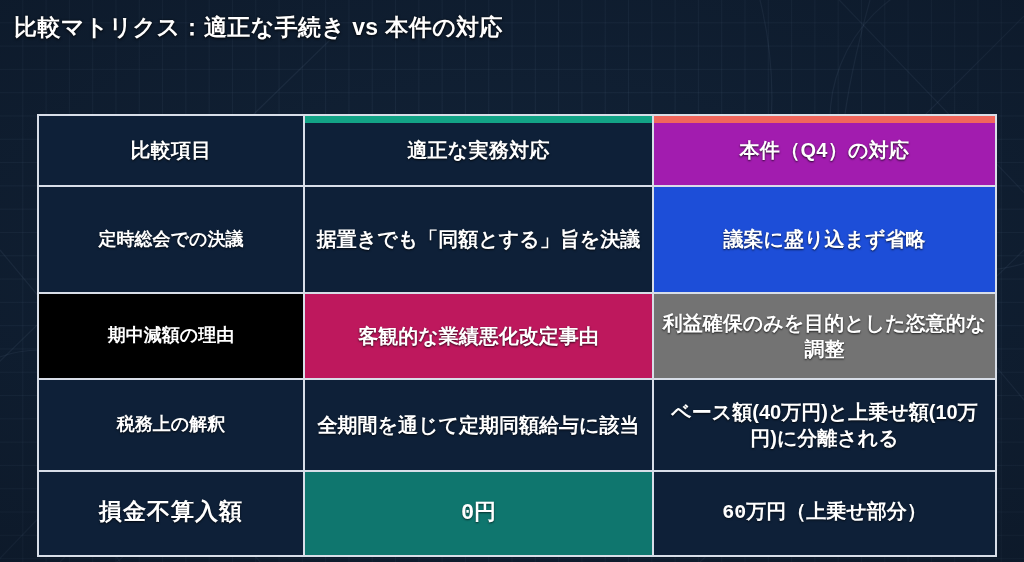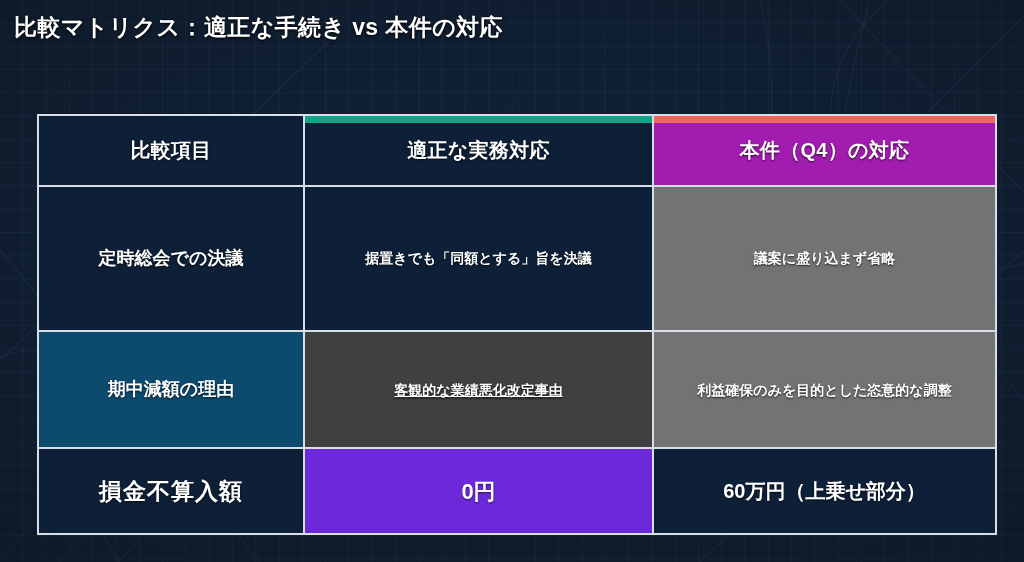--- a/index.html
+++ b/index.html
@@ -93,7 +93,7 @@
 
   
   tr.body-row td {
-    font-size: 14px;
+    font-size: 20px;
     font-weight: bold;
     line-height: 1.32;
     text-shadow: 0 1px 2px rgba(0,0,0,0.75);

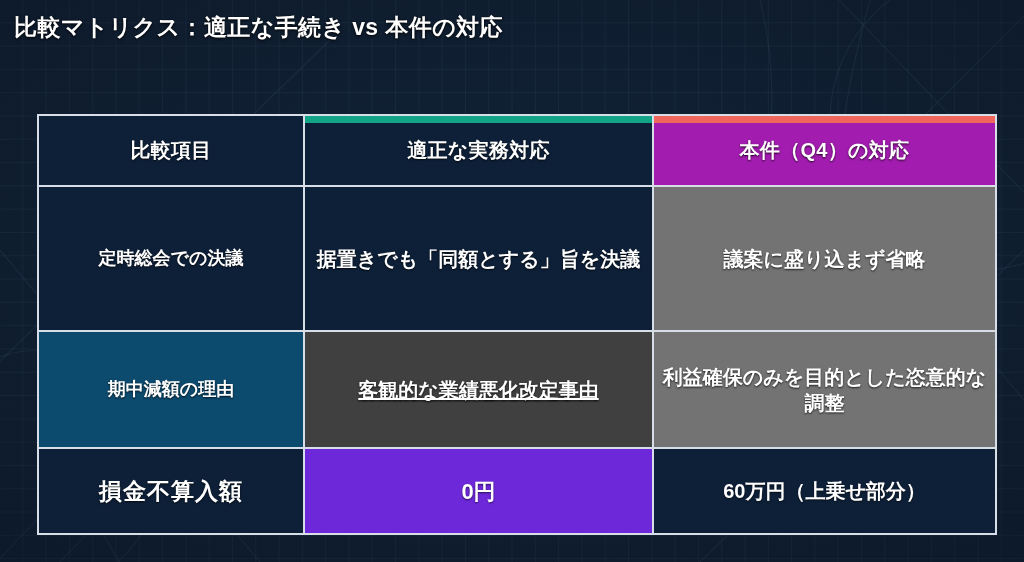--- a/index.html
+++ b/index.html
@@ -175,7 +175,7 @@
       <tr class="body-row r1">
         <td class="label-cell" style="background: rgb(14, 32, 56); border-color: rgb(216, 222, 232);">定時総会での決議</td>
         <td style="background: rgb(14, 32, 56); border-color: rgb(216, 222, 232);">据置きでも「同額とする」旨を決議</td>
-        <td style="background: #737373; border-color: rgb(216, 222, 232);">議案に盛り込まず省略</td>
+        <td style="background: #1d4ed8; border-color: rgb(216, 222, 232);">議案に盛り込まず省略</td>
       </tr>
       <tr class="body-row r2">
         <td class="label-cell" style="background: #0c4a6e; border-color: rgb(216, 222, 232);">期中減額の理由</td>

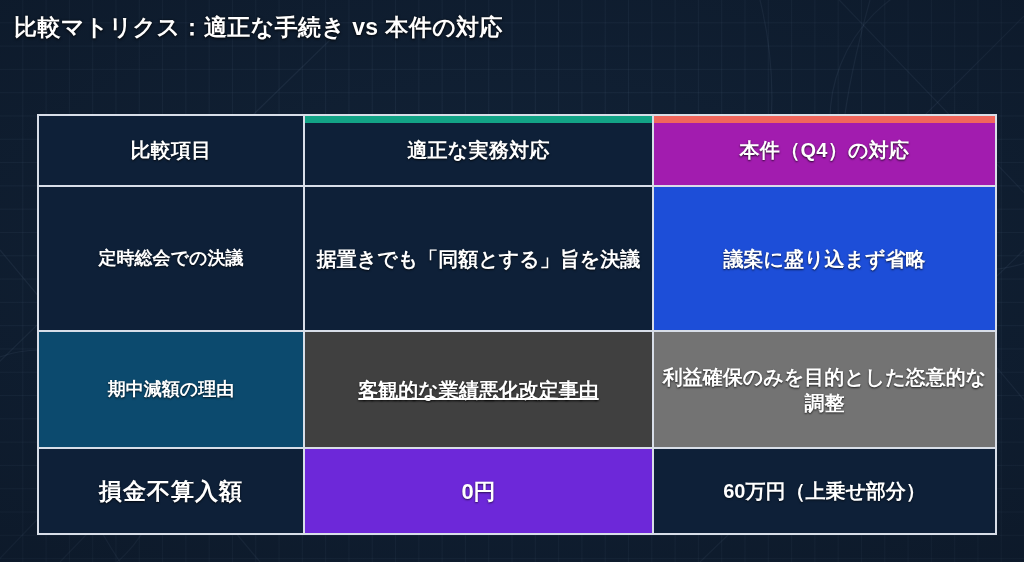--- a/index.html
+++ b/index.html
@@ -178,7 +178,7 @@
         <td style="background: #1d4ed8; border-color: rgb(216, 222, 232);">議案に盛り込まず省略</td>
       </tr>
       <tr class="body-row r2">
-        <td class="label-cell" style="background: #0c4a6e; border-color: rgb(216, 222, 232);">期中減額の理由</td>
+        <td class="label-cell" style="background: #000000; border-color: rgb(216, 222, 232);">期中減額の理由</td>
         <td style="background: #404040; border-color: rgb(216, 222, 232); text-decoration: underline;">客観的な業績悪化改定事由</td>
         <td style="background: #737373; border-color: rgb(216, 222, 232);">利益確保のみを目的とした恣意的な調整</td>
       </tr>

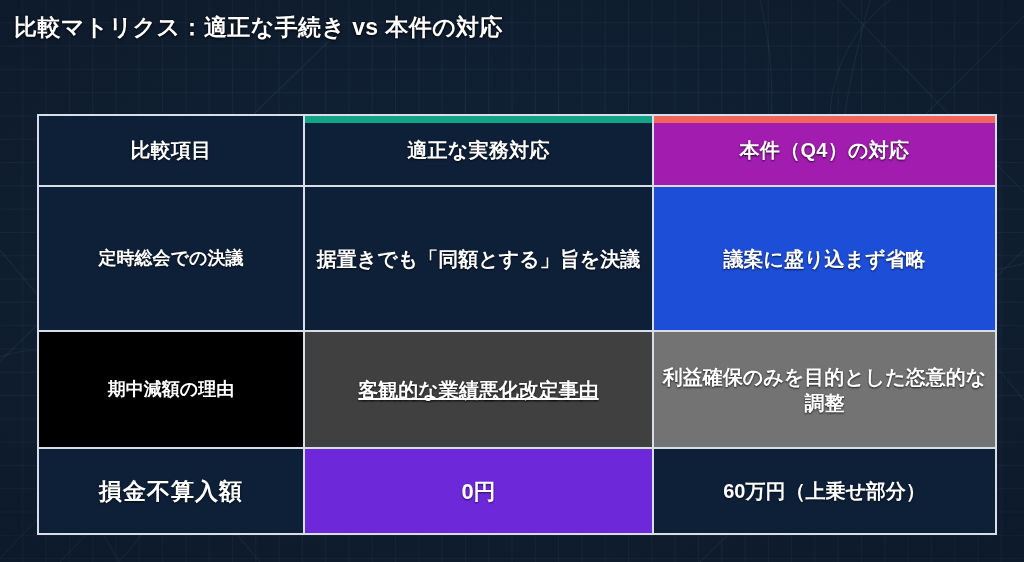--- a/index.html
+++ b/index.html
@@ -179,7 +179,7 @@
       </tr>
       <tr class="body-row r2">
         <td class="label-cell" style="background: #000000; border-color: rgb(216, 222, 232);">期中減額の理由</td>
-        <td style="background: #404040; border-color: rgb(216, 222, 232); text-decoration: underline;">客観的な業績悪化改定事由</td>
+        <td style="background: #be185d; border-color: rgb(216, 222, 232);">客観的な業績悪化改定事由</td>
         <td style="background: #737373; border-color: rgb(216, 222, 232);">利益確保のみを目的とした恣意的な調整</td>
       </tr>
       <tr class="body-row r4 total-row">

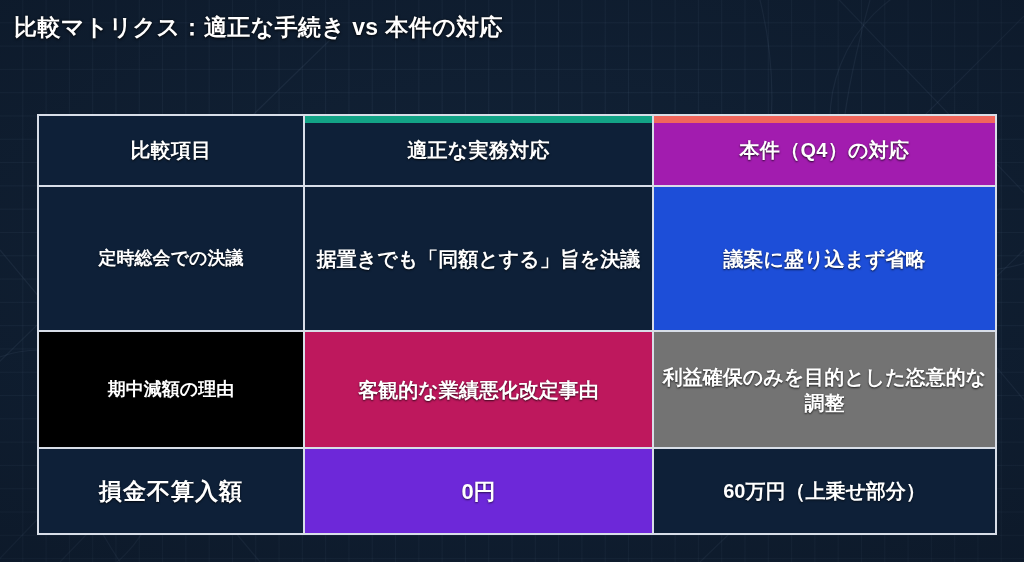--- a/index.html
+++ b/index.html
@@ -182,6 +182,11 @@
         <td style="background: #be185d; border-color: rgb(216, 222, 232);">客観的な業績悪化改定事由</td>
         <td style="background: #737373; border-color: rgb(216, 222, 232);">利益確保のみを目的とした恣意的な調整</td>
       </tr>
+      <tr class="body-row r3">
+        <td class="label-cell" style="background: rgb(14, 32, 56); border-color: rgb(216, 222, 232);">税務上の解釈</td>
+        <td style="background: rgb(14, 32, 56); border-color: rgb(216, 222, 232);">全期間を通じて定期同額給与に該当</td>
+        <td style="background: rgb(14, 32, 56); border-color: rgb(216, 222, 232);">ベース額(40万円)と上乗せ額(10万円)に分離される</td>
+      </tr>
       <tr class="body-row r4 total-row">
         <td class="label-cell" style="background: rgb(14, 32, 56); border-color: rgb(216, 222, 232);">損金不算入額</td>
         <td class="value-good" style="background: #6d28d9; border-color: rgb(216, 222, 232);">0円</td>

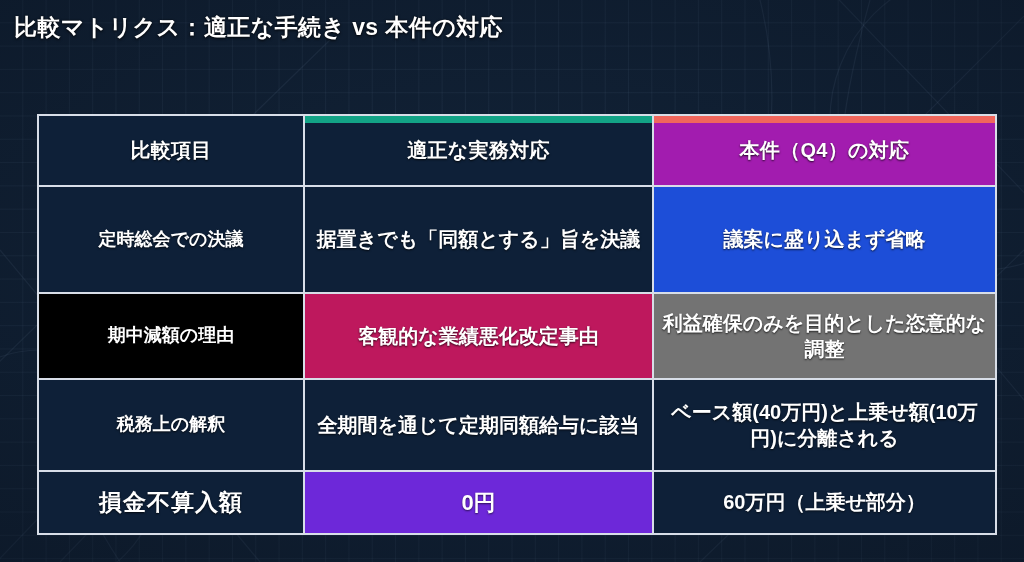--- a/index.html
+++ b/index.html
@@ -103,7 +103,7 @@
   tr.r1 td { height: 107px; margin-top: 41px; }
   tr.r2 td { height: 86px; }
   tr.r3 td { height: 92px; }
-  tr.r4 td { height: 63px; }
+  tr.r4 td { height: 85px; font-family: Liberation Mono, monospace; }
 
   
   tr.total-row td { }

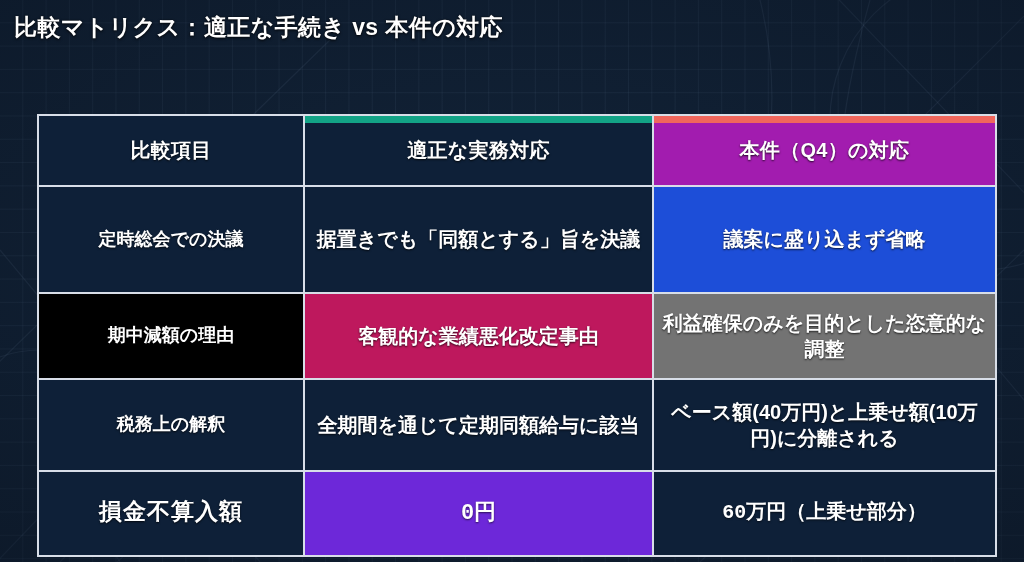--- a/index.html
+++ b/index.html
@@ -189,7 +189,7 @@
       </tr>
       <tr class="body-row r4 total-row">
         <td class="label-cell" style="background: rgb(14, 32, 56); border-color: rgb(216, 222, 232);">損金不算入額</td>
-        <td class="value-good" style="background: #6d28d9; border-color: rgb(216, 222, 232);">0円</td>
+        <td class="value-good" style="background: #0f766e; border-color: rgb(216, 222, 232);">0円</td>
         <td class="value-bad" style="background: rgb(14, 32, 56); border-color: rgb(216, 222, 232);">60万円（上乗せ部分）</td>
       </tr>
     </tbody>

